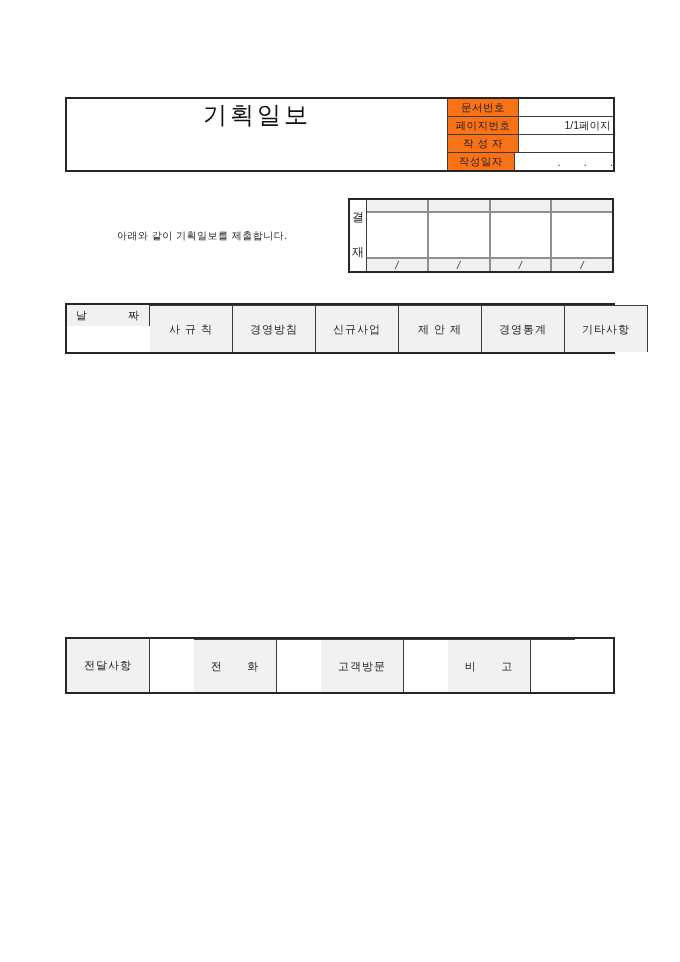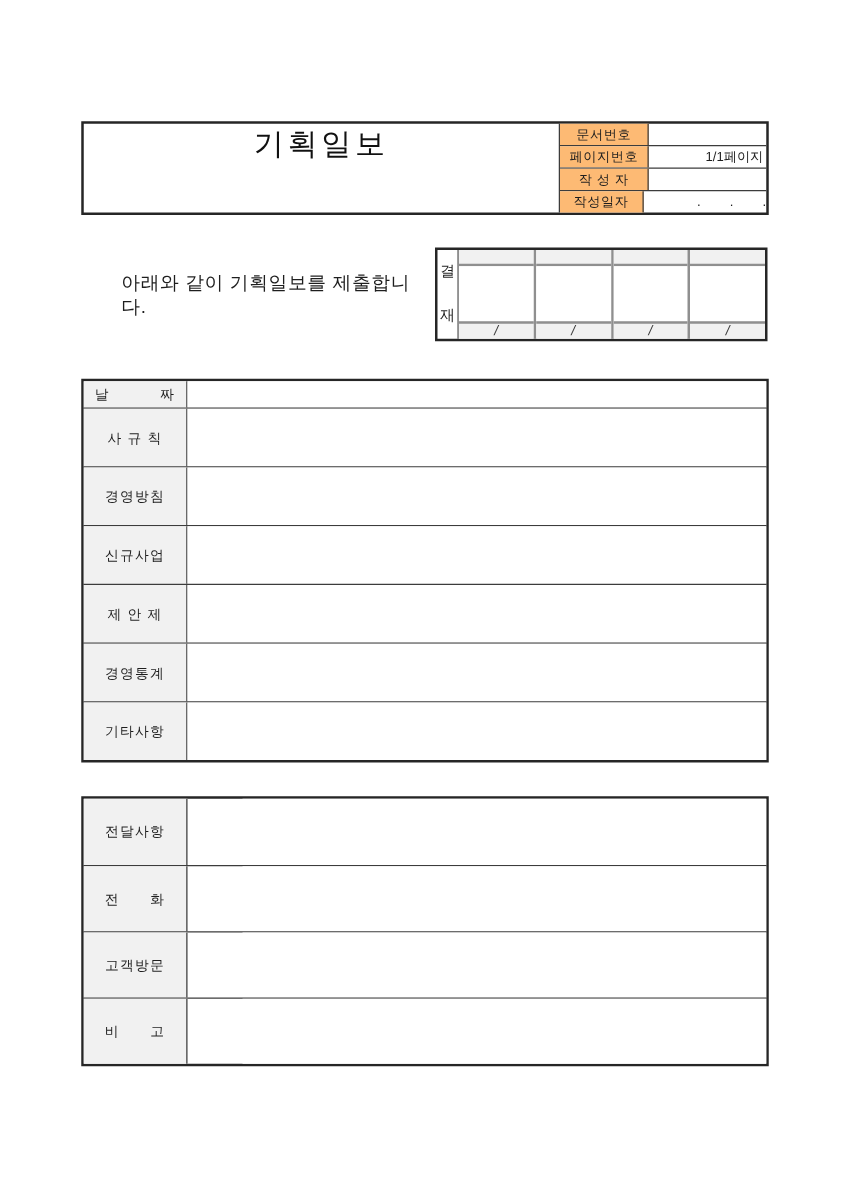--- a/index.html
+++ b/index.html
@@ -50,7 +50,7 @@
   .meta-row:first-child { border-top: none; }
   .meta-label {
     width: 71px;
-    background: #fdba74;
+    background: #f97316;
     border-right: 1px solid #3c3c3c;
     display: flex;
     align-items: center;

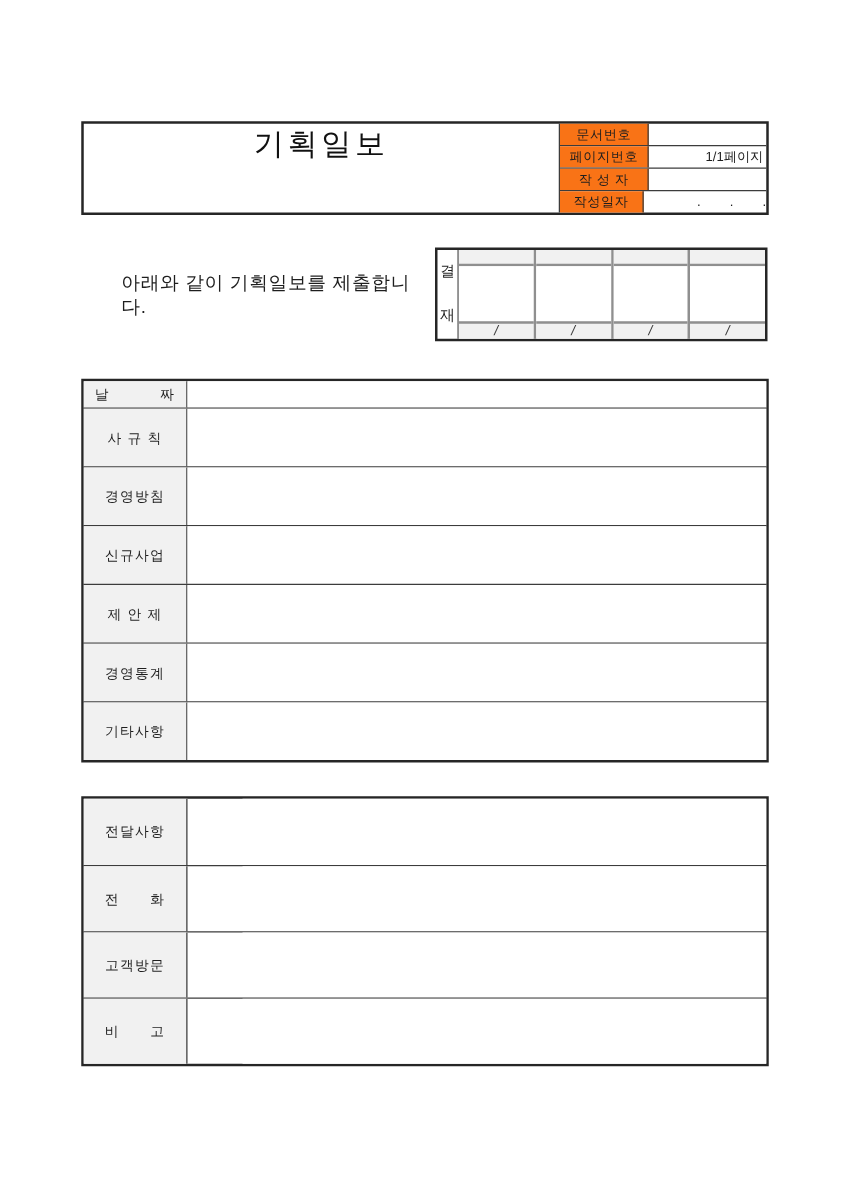--- a/index.html
+++ b/index.html
@@ -70,12 +70,12 @@
   
   .intro {
     position: absolute;
-    left: 57px; top: 198px;
+    left: 77px; top: 198px;
     width: 280px; height: 75px;
     display: flex;
     align-items: center;
     padding-left: 40px;
-    font-size: 15px;
+    font-size: 10px;
     letter-spacing: 0.5px;
   }
 

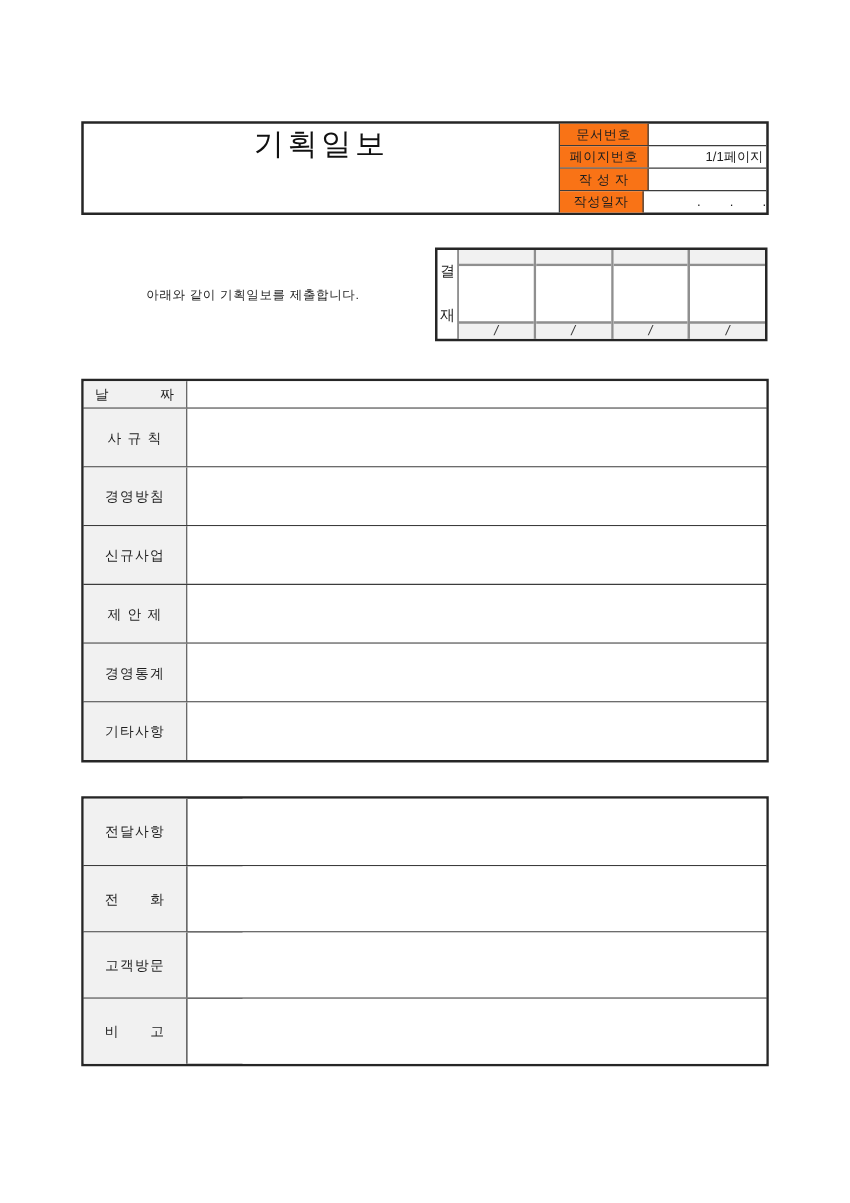--- a/index.html
+++ b/index.html
@@ -129,7 +129,7 @@
     width: 550px;
     border: 2px solid #262626;
     display: flex;
-    flex-direction: column;
+    flex-direction: row;
   }
   .report-table { top: 303px; }
   .contact-table { top: 637px; }

